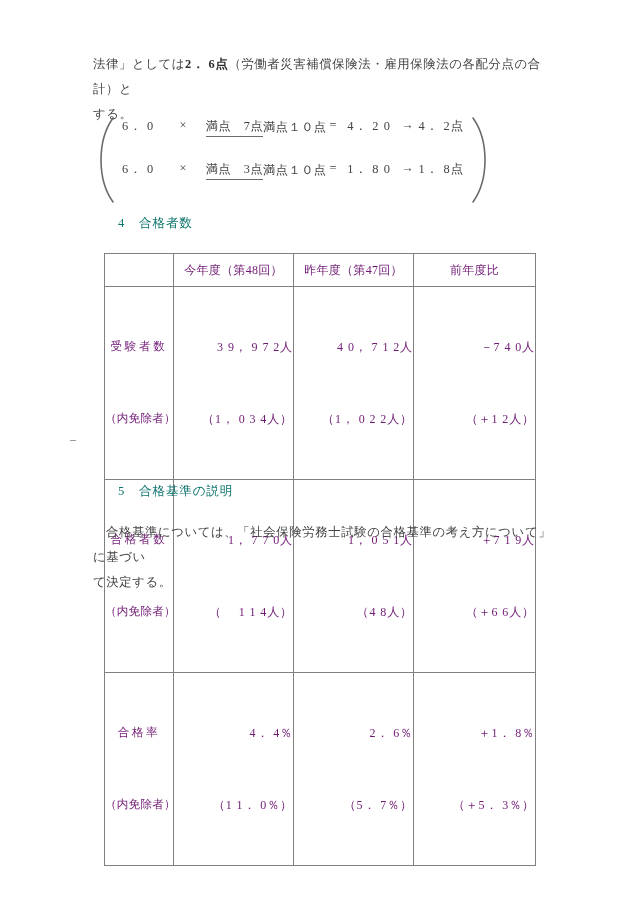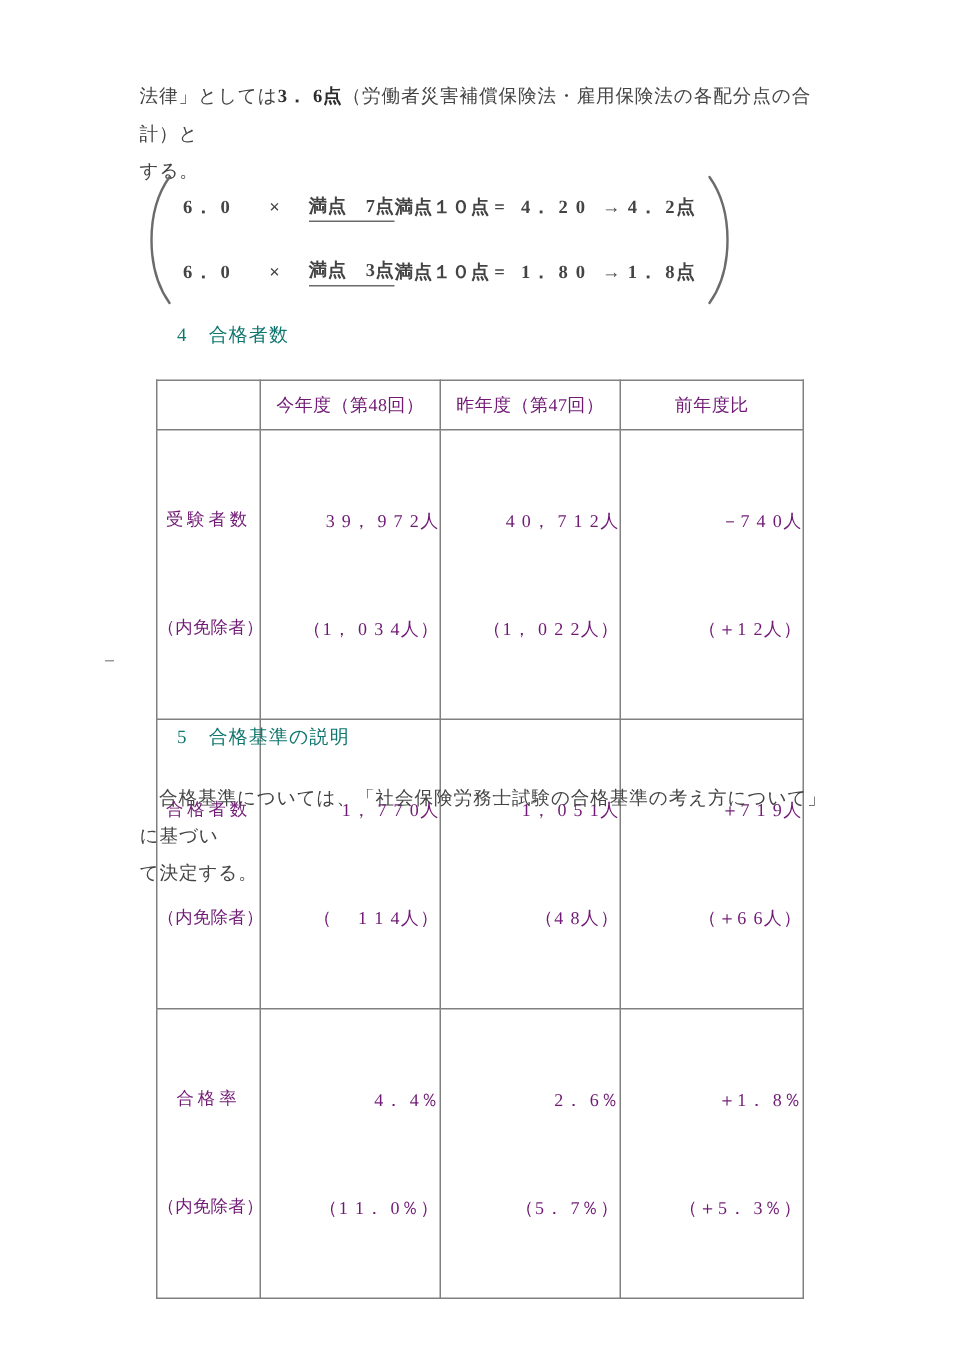--- a/index.html
+++ b/index.html
@@ -185,7 +185,7 @@
 
 <div class="page">
 
-  <div class="para" id="para-top"><span>法律」としては</span><span class="bold-num">3． 6点</span><span>（労働者災害補償保険法・雇用保険法の各配分点の合計）と
+  <div class="para" id="para-top"><span>法律」としては</span><span class="bold-num">2． 6点</span><span>（労働者災害補償保険法・雇用保険法の各配分点の合計）と
 する。</span></div>
 
   <div id="formula-block">

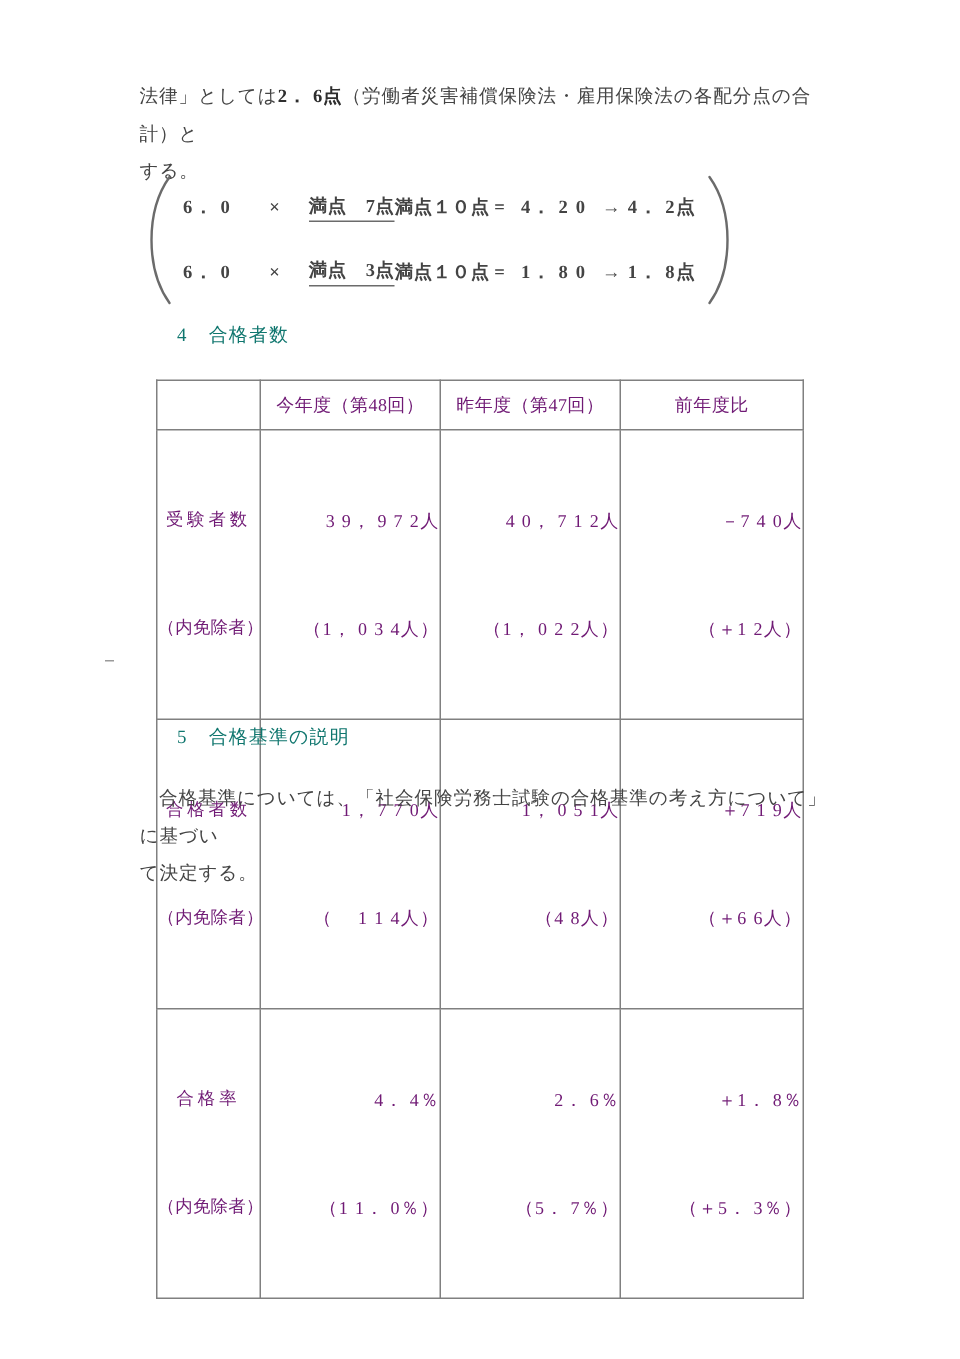--- a/index.html
+++ b/index.html
@@ -84,11 +84,10 @@
     width: 350px;
     height: 40px;
     display: flex;
-    align-items: center;
+    align-items: flex-start;
     font-size: 12.4px;
     letter-spacing: 1.1px;
     color: #444;
-    font-weight: bold;
   }
   #formula-row-0 { top: 2px; }
   #formula-row-1 { top: 45px; }

